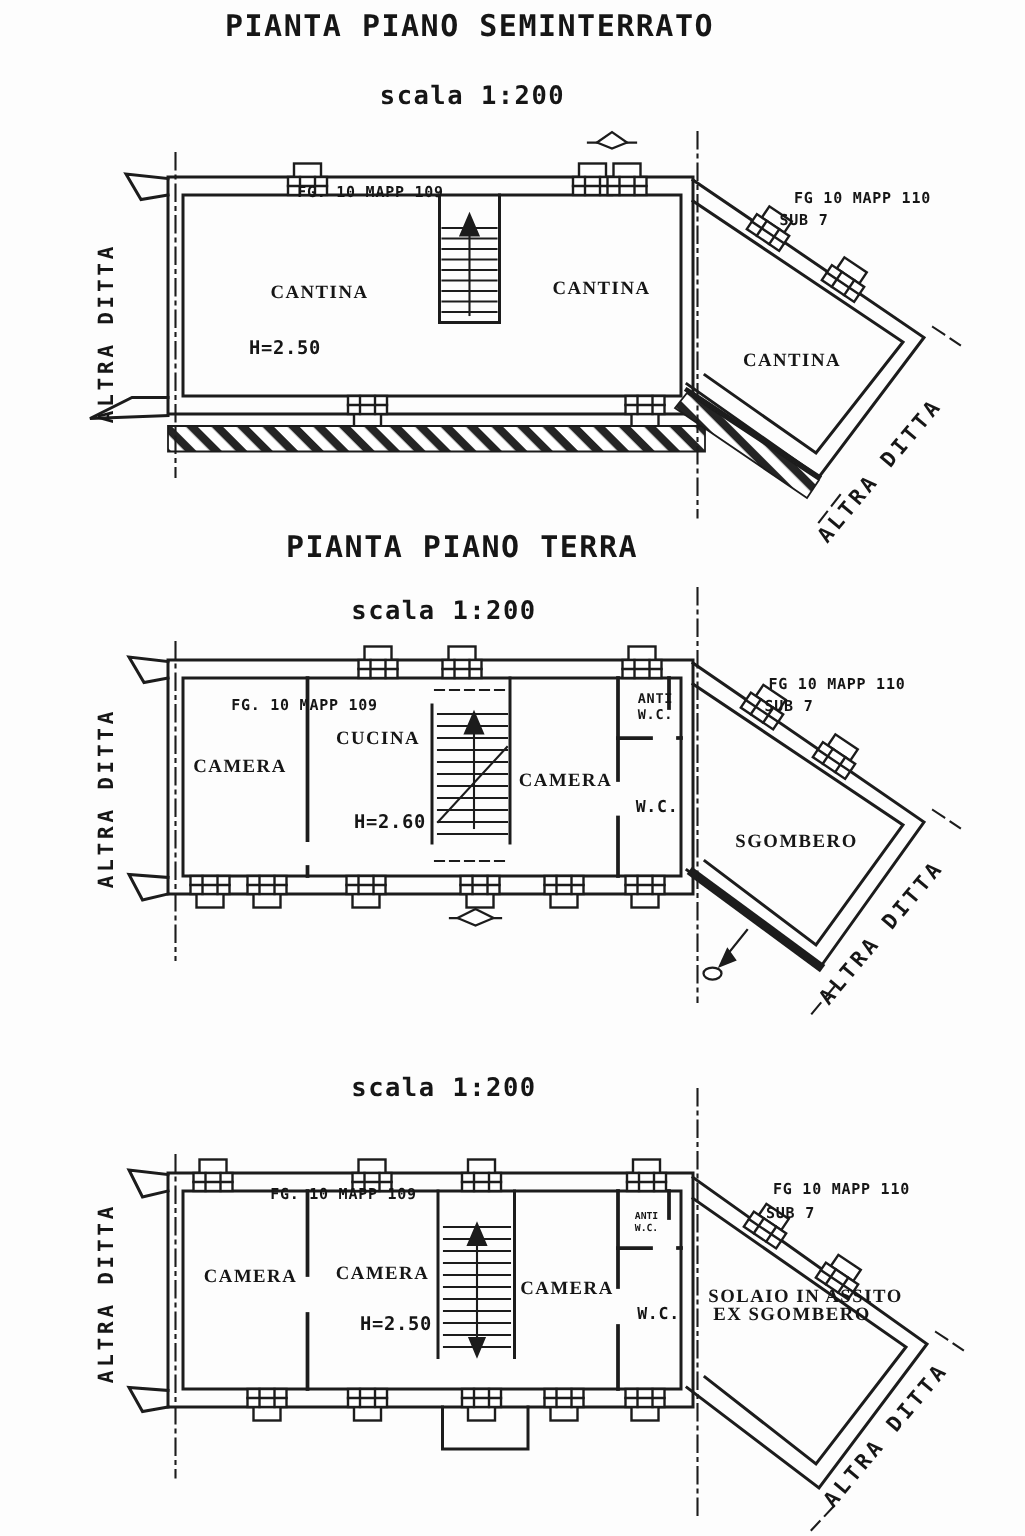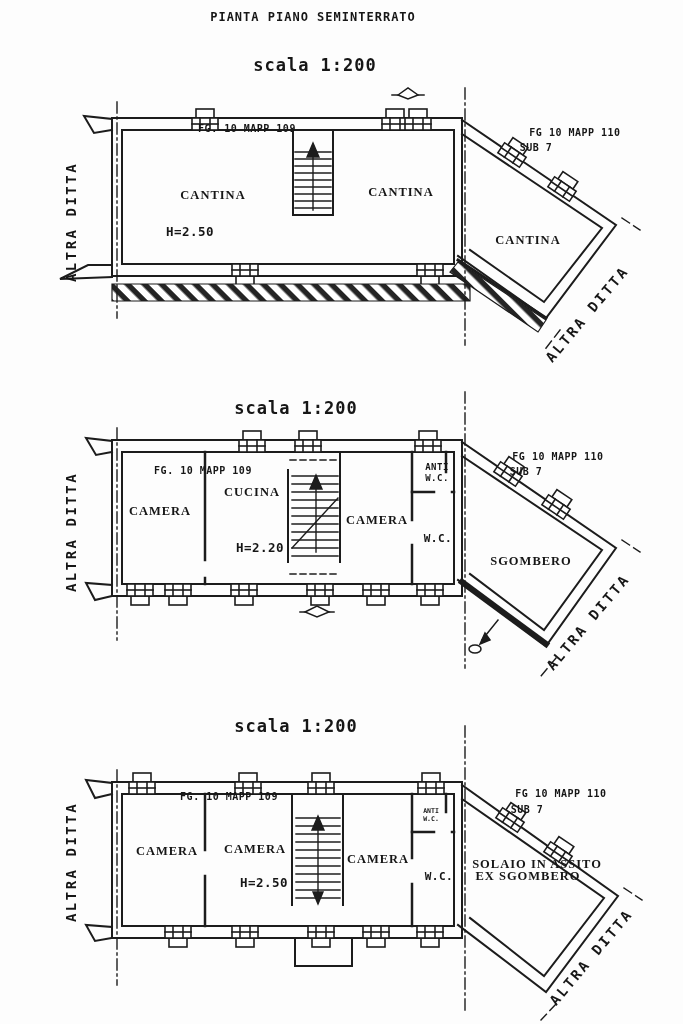--- a/index.html
+++ b/index.html
@@ -8,7 +8,7 @@
   #draw{position:absolute;left:0;top:0;z-index:1;}
   .lbl{position:absolute;z-index:2;transform:translate(-50%,-50%);white-space:nowrap;
        font-weight:bold;color:#161616;line-height:1;}
-  .title{font-size:12px;letter-spacing:1px;}
+  .title{font-size:20px;letter-spacing:1px;}
   .scale{font-size:17px;letter-spacing:1px;margin-top:20px;}
   .parcel{font-size:10px;letter-spacing:0.5px;margin-top:48px;}
   .room{font-size:12.5px;letter-spacing:1px;font-family:Liberation Serif, serif;}

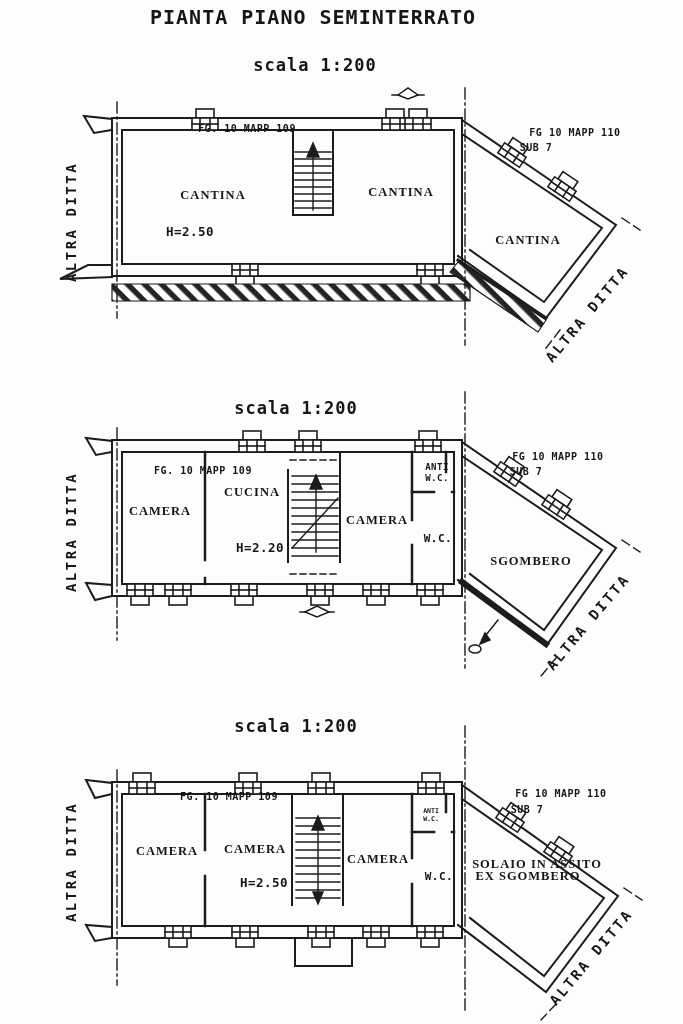--- a/index.html
+++ b/index.html
@@ -259,6 +259,7 @@
   <div class="lbl room" style="left:528px;top:240px">CANTINA</div>
   <div class="lbl diag" style="left:587px;top:314px">ALTRA DITTA</div>
 
+  <div class="lbl title" style="left:308px;top:364px">PIANTA PIANO TERRA</div>
   <div class="lbl scale" style="left:296px;top:388px">scala 1:200</div>
   <div class="lbl parcel" style="left:203px;top:423px">FG. 10 MAPP 109</div>
   <div class="lbl parcel" style="left:558px;top:409px">FG 10 MAPP 110</div>

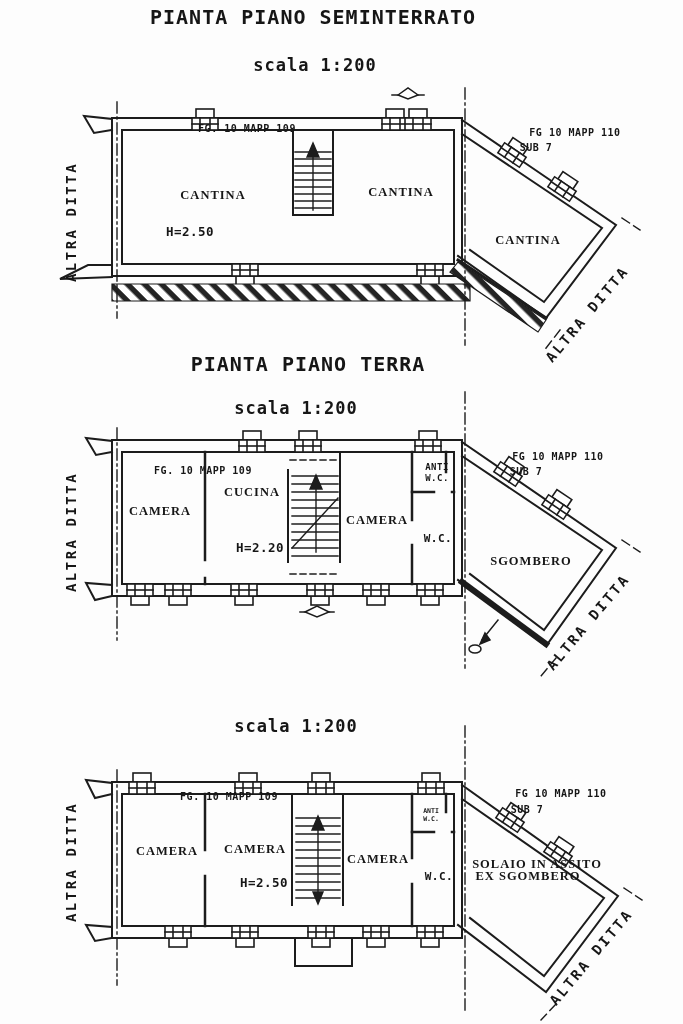--- a/index.html
+++ b/index.html
@@ -267,7 +267,7 @@
   <div class="lbl vert" style="left:71px;top:532px">ALTRA DITTA</div>
   <div class="lbl room" style="left:160px;top:511px">CAMERA</div>
   <div class="lbl room" style="left:252px;top:492px">CUCINA</div>
-  <div class="lbl hnote" style="left:260px;top:548px">H=2.20</div>
+  <div class="lbl hnote" style="left:260px;top:548px">H=2.60</div>
   <div class="lbl room" style="left:377px;top:520px">CAMERA</div>
   <div class="lbl small" style="left:437px;top:467px">ANTI</div>
   <div class="lbl small" style="left:437px;top:478px">W.C.</div>

